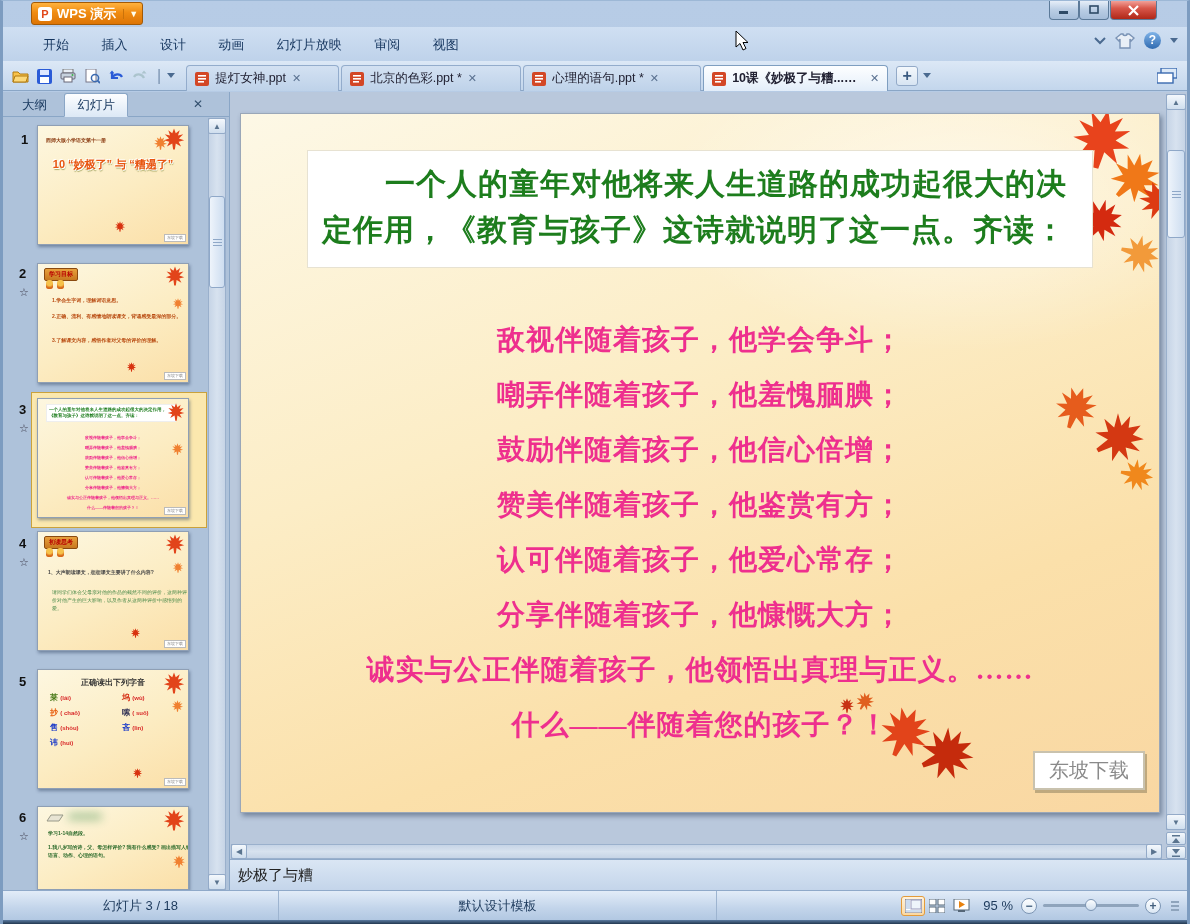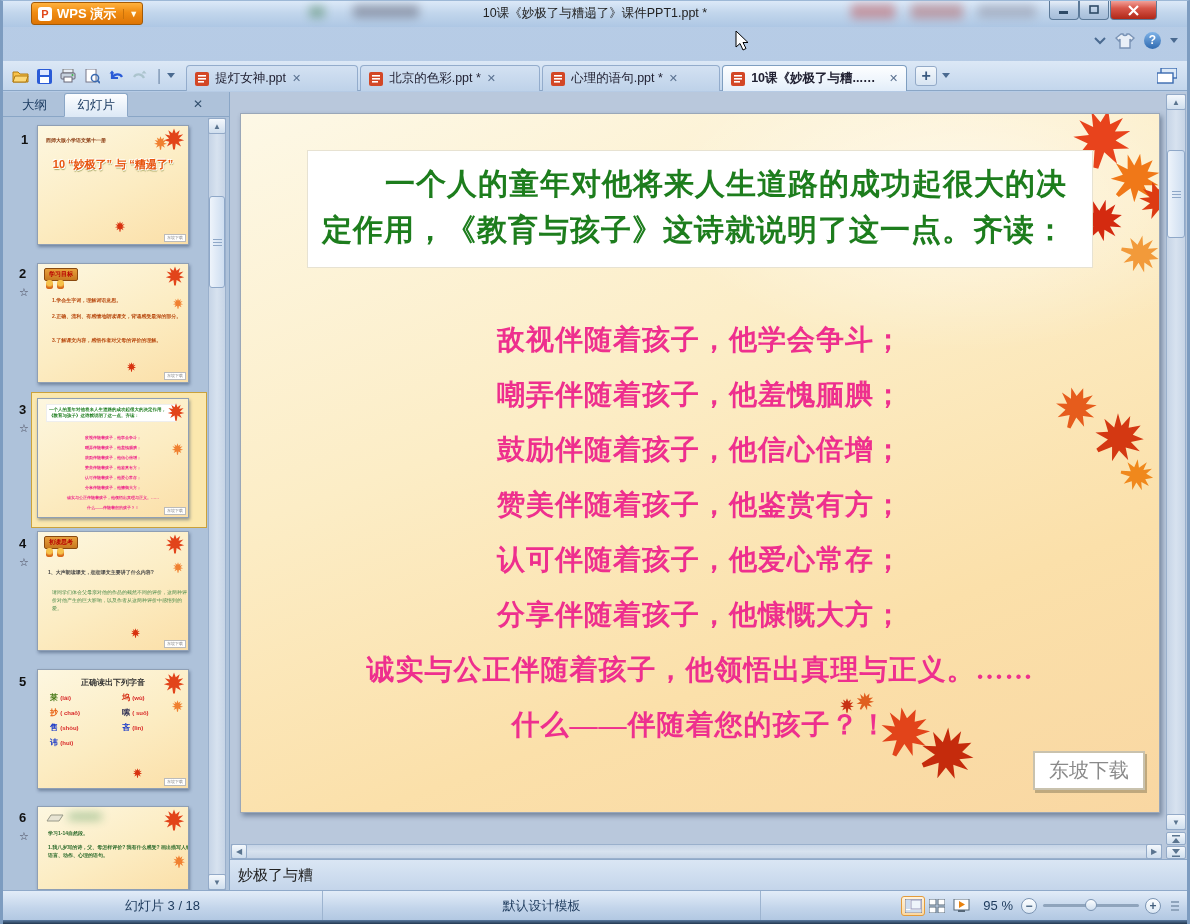--- a/index.html
+++ b/index.html
@@ -123,14 +123,6 @@
 
 <div id="win">
 
-  <div class="abs" id="titlebar">
-    <div class="abs" id="title-text">10课《妙极了与糟遢了》课件PPT1.ppt *</div>
-    <div class="abs blur" style="left:306px;top:5px;width:16px;height:12px;background:#3e7d4e"></div>
-    <div class="abs blur" style="left:350px;top:4px;width:66px;height:13px;background:#556"></div>
-    <div class="abs blur" style="left:848px;top:3px;width:44px;height:15px;background:#c04a4a"></div>
-    <div class="abs blur" style="left:908px;top:3px;width:52px;height:15px;background:#b05858"></div>
-    <div class="abs blur" style="left:975px;top:4px;width:58px;height:13px;background:#889"></div>
-  </div>
   <div class="abs" id="wps-btn">
     <span class="logo">P</span>
     <span>WPS 演示</span>

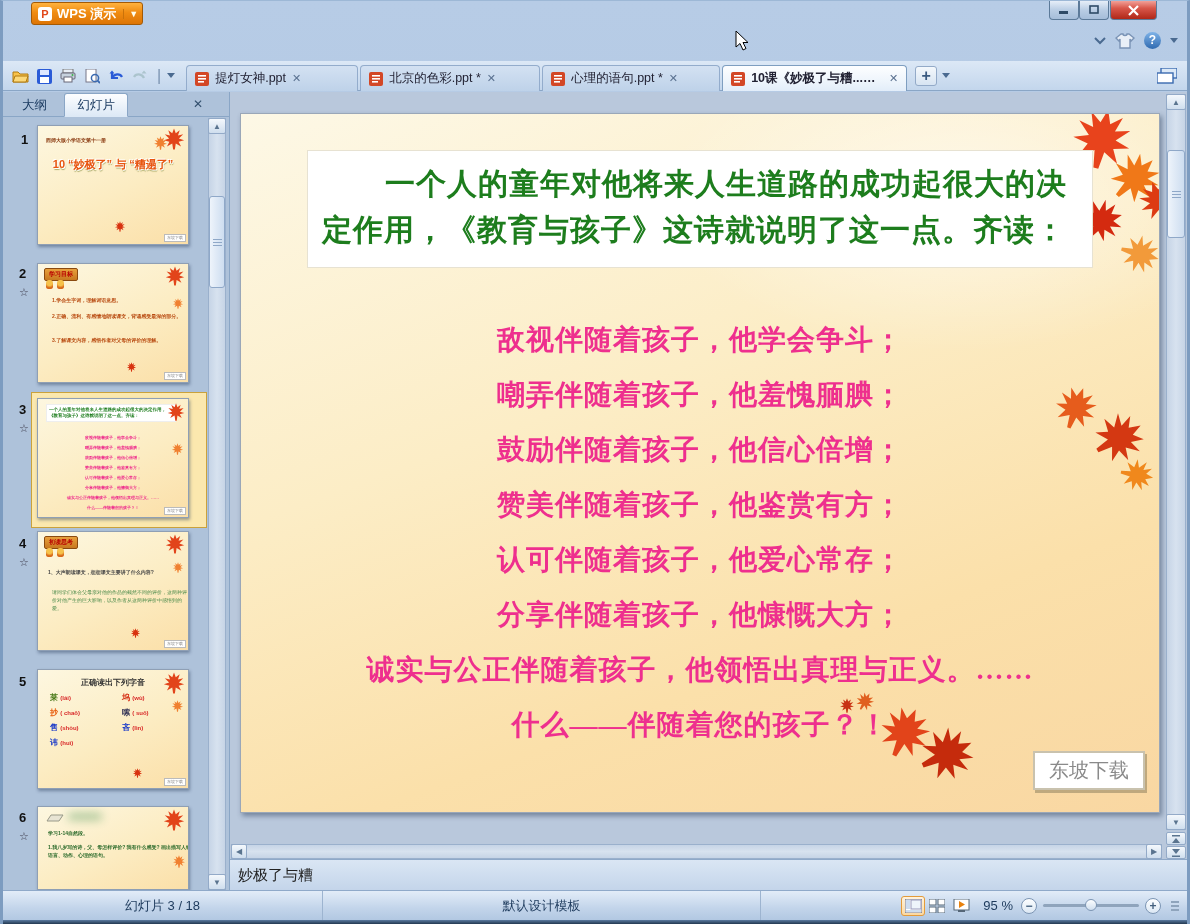--- a/index.html
+++ b/index.html
@@ -144,6 +144,17 @@
       </svg>
   </div>
 
+  <div class="abs" id="menubar">
+    <div style="padding-left:26px;">
+      <span class="menu-item">开始</span>
+      <span class="menu-item">插入</span>
+      <span class="menu-item">设计</span>
+      <span class="menu-item">动画</span>
+      <span class="menu-item">幻灯片放映</span>
+      <span class="menu-item">审阅</span>
+      <span class="menu-item">视图</span>
+    </div>
+  </div>
   <div class="abs" id="menubar-right">
     <svg width="12" height="8">
         <path d="M1 1 L6 6 L11 1" fill="none" stroke="#4a6a90" stroke-width="2"></path>

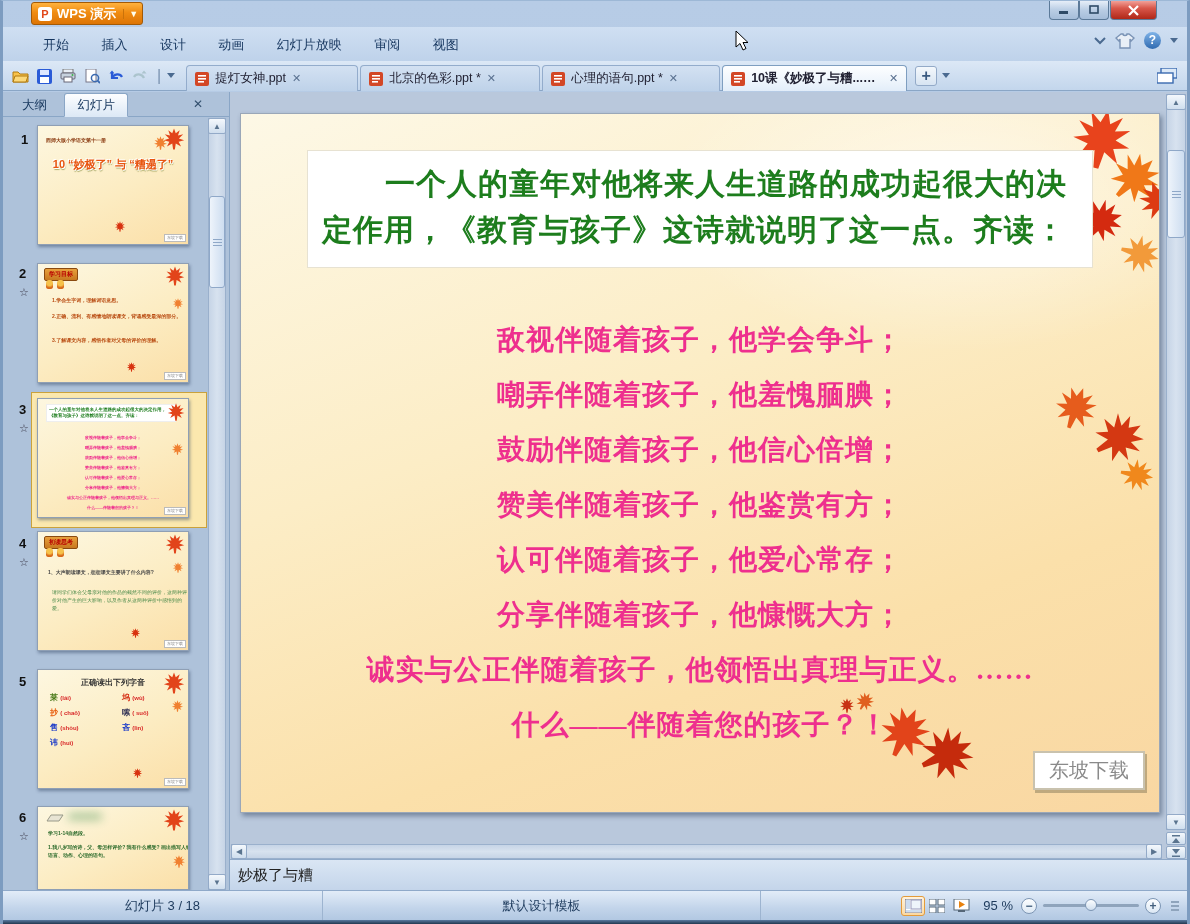--- a/index.html
+++ b/index.html
@@ -216,7 +216,7 @@
           <path d="M0 0 L4 5 L8 0" fill="#4a6a90"></path>
         </svg>
 
-      <div class="doc-tab" style="width:172px">
+      <div class="doc-tab" style="width:153px">
         <svg class="ppticon" viewBox="0 0 14 14">
             <rect x="0" y="0" width="14" height="14" rx="2" fill="#d34726"></rect>
             <rect x="3" y="3" width="8" height="1.6" fill="#fff"></rect>

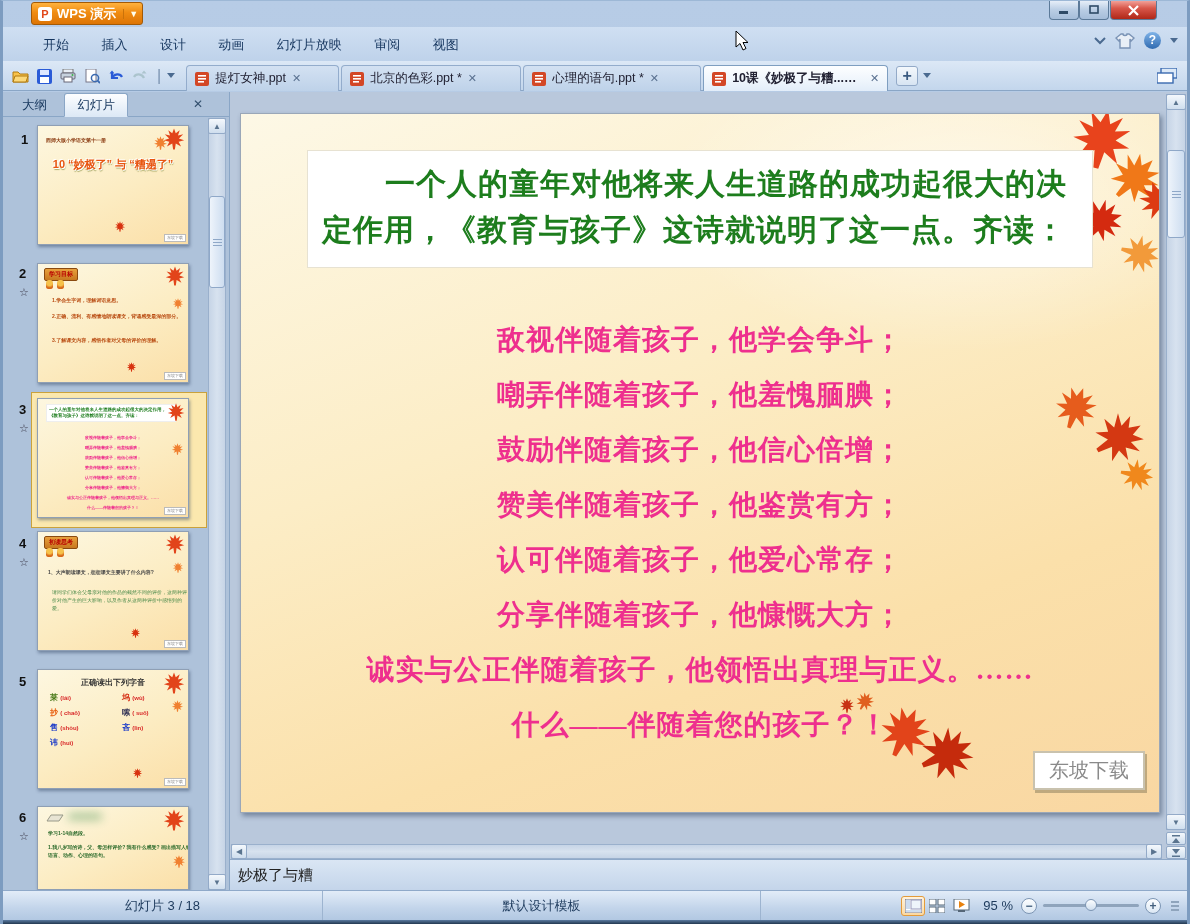--- a/index.html
+++ b/index.html
@@ -513,7 +513,7 @@
   </div>
 
   <div class="abs" id="statusbar">
-    <div class="sb-sec" style="width:320px;">
+    <div class="sb-sec" style="width:276px;">
       <span>幻灯片 3 / 18</span>
     </div>
     <div class="sb-sec" style="width:438px;">

